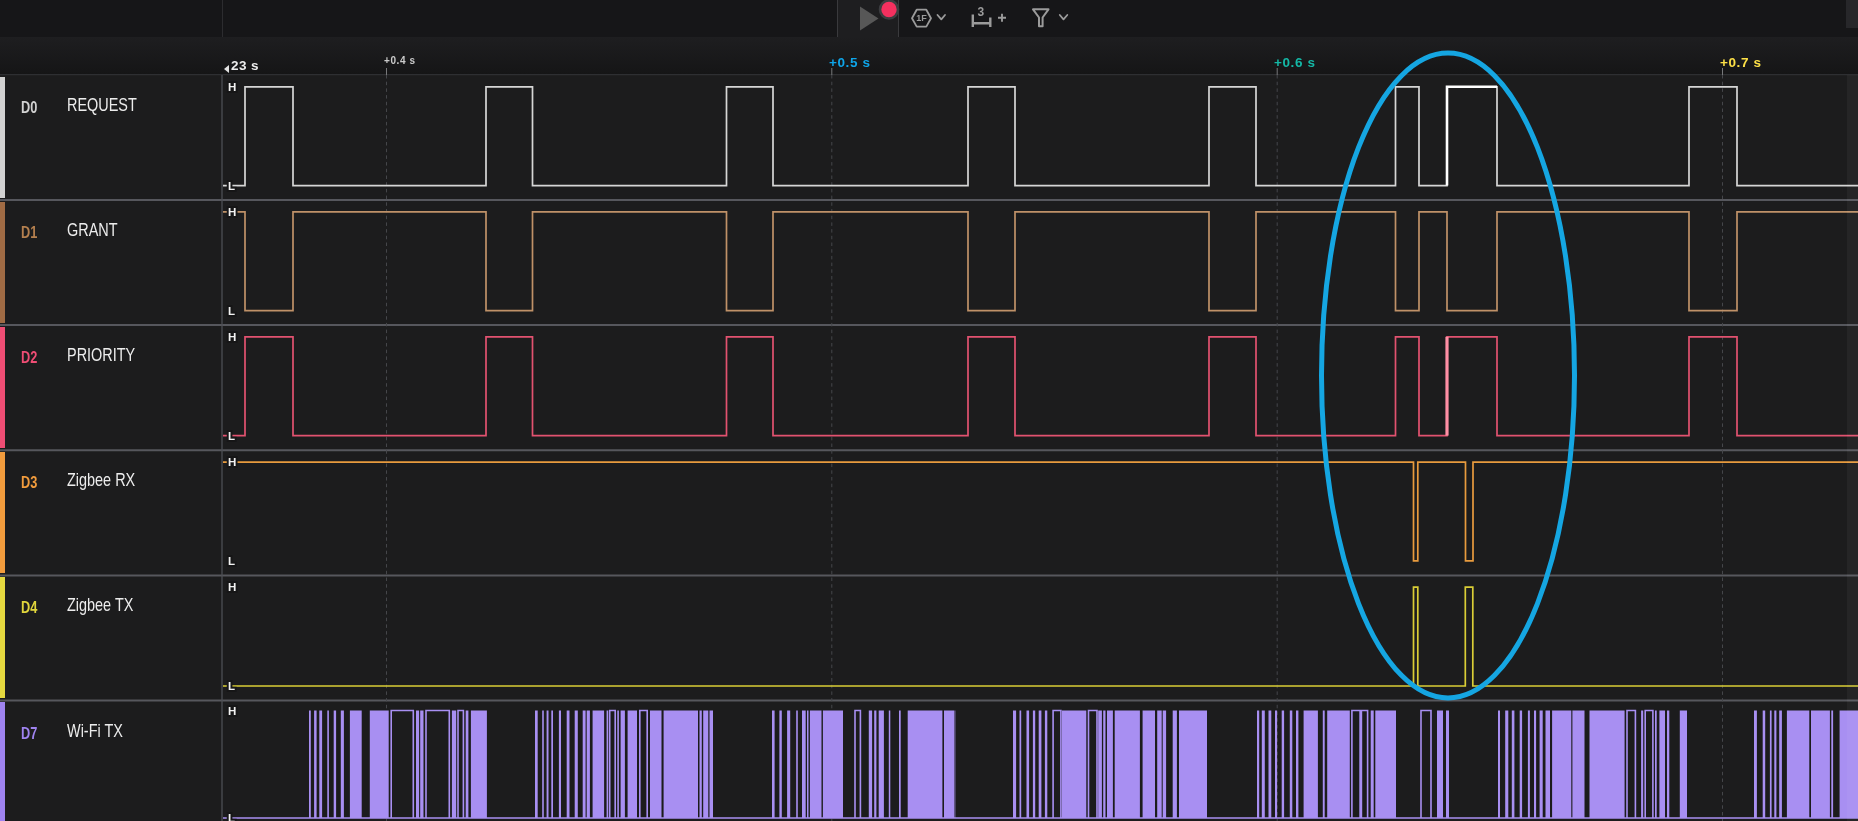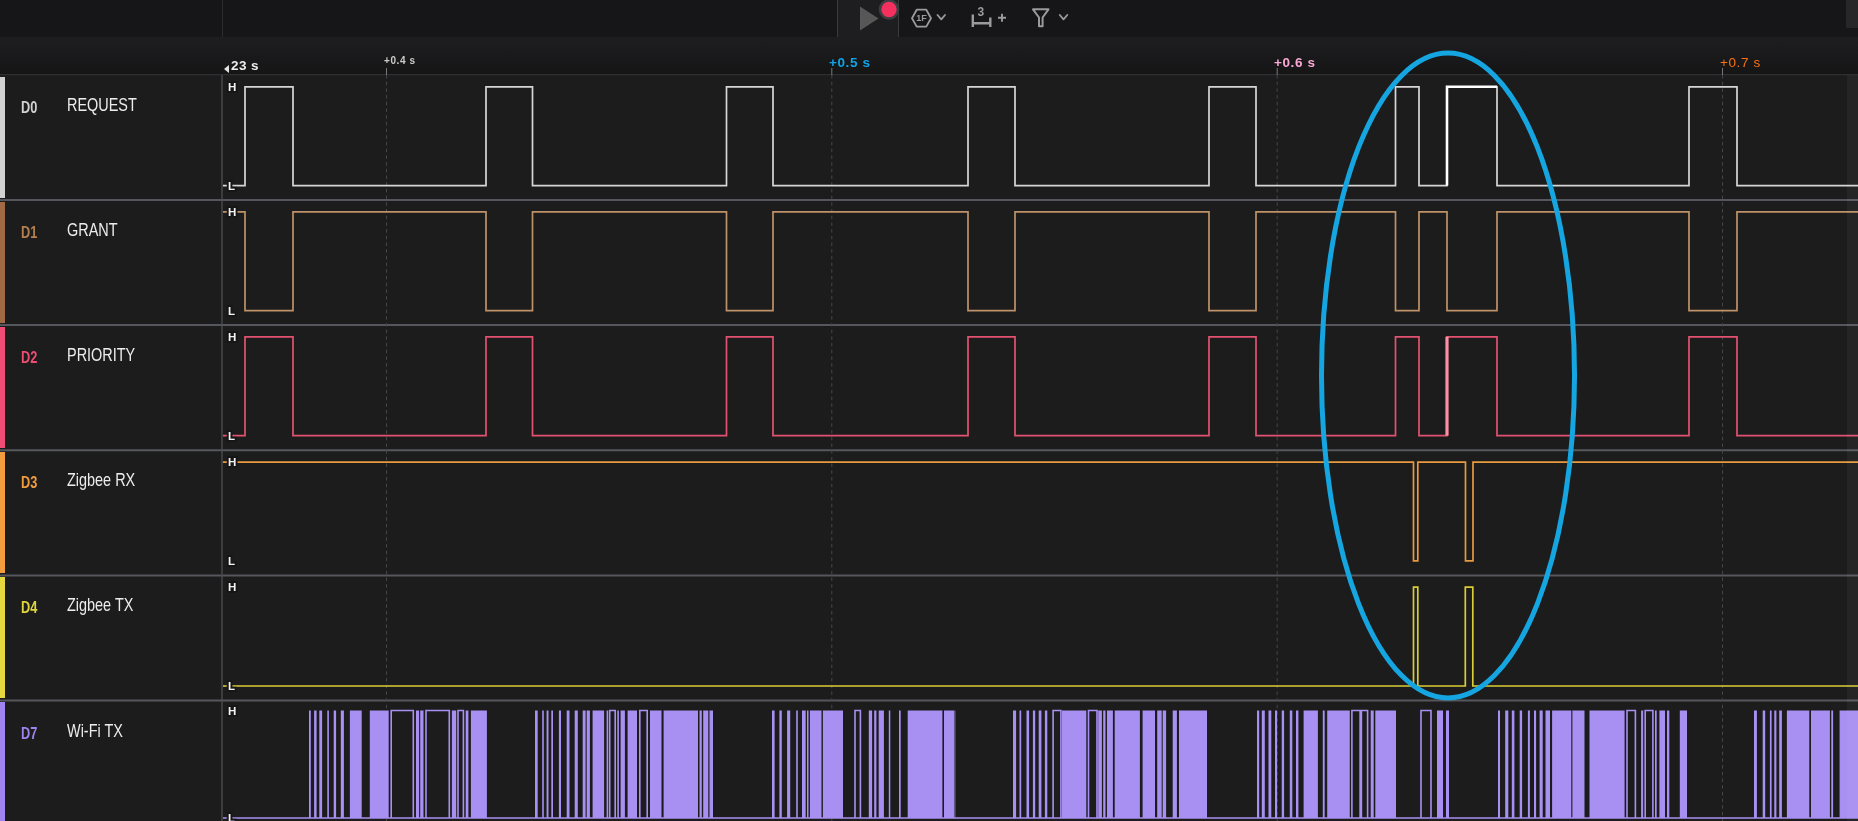--- a/index.html
+++ b/index.html
@@ -30,7 +30,7 @@
     </div>
     <div style="position:absolute;left:384px;top:55px;font-size:10px;font-weight:700;color:#cbcbcb;letter-spacing:.6px">+0.4 s</div>
     <div style="position:absolute;left:829px;top:55px;font-size:13.5px;font-weight:700;color:#0ea5e9;letter-spacing:.6px">+0.5 s</div>
-    <div style="position:absolute;left:1274px;top:55px;font-size:13.5px;font-weight:700;color:#f9a8d4;letter-spacing:.6px">+0.6 s</div>
+    <div style="position:absolute;left:1274px;top:55px;font-size:13.5px;font-weight:700;color:#14b8a6;letter-spacing:.6px">+0.6 s</div>
     <div style="position:absolute;left:1720px;top:55px;font-size:13.5px;font-weight:400;color:#f97316;letter-spacing:.6px">+0.7 s</div>
   <div style="position:absolute;left:0;top:75px;width:1858px;height:746px;background:#1c1c1d"></div>
   <div style="position:absolute;left:0;top:77px;width:4.5px;height:121px;background:#d2d2d2"></div>

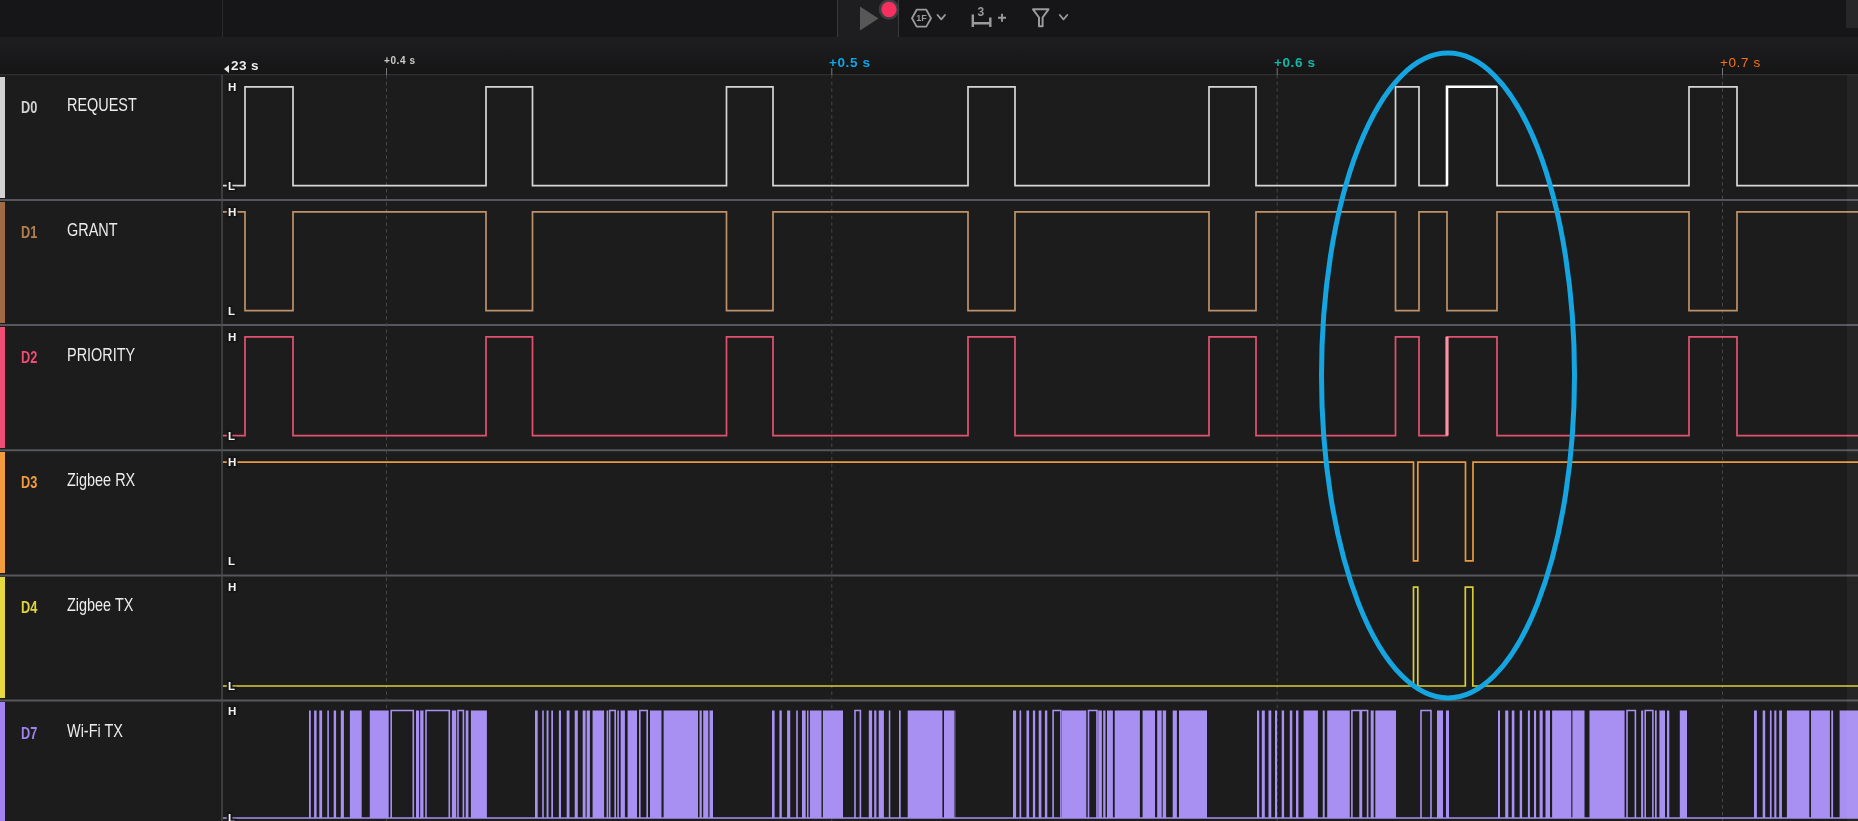--- a/index.html
+++ b/index.html
@@ -31,7 +31,7 @@
     <div style="position:absolute;left:384px;top:55px;font-size:10px;font-weight:700;color:#cbcbcb;letter-spacing:.6px">+0.4 s</div>
     <div style="position:absolute;left:829px;top:55px;font-size:13.5px;font-weight:700;color:#0ea5e9;letter-spacing:.6px">+0.5 s</div>
     <div style="position:absolute;left:1274px;top:55px;font-size:13.5px;font-weight:700;color:#14b8a6;letter-spacing:.6px">+0.6 s</div>
-    <div style="position:absolute;left:1720px;top:55px;font-size:13.5px;font-weight:400;color:#f97316;letter-spacing:.6px">+0.7 s</div>
+    <div style="position:absolute;left:1720px;top:55px;font-size:13.5px;font-weight:700;color:#fde047;letter-spacing:.6px">+0.7 s</div>
   <div style="position:absolute;left:0;top:75px;width:1858px;height:746px;background:#1c1c1d"></div>
   <div style="position:absolute;left:0;top:77px;width:4.5px;height:121px;background:#d2d2d2"></div>
     <div style="position:absolute;left:21px;top:98px;font-size:17px;font-weight:700;color:#d2d2d2;transform:scaleX(.75);transform-origin:0 0">D0</div>

